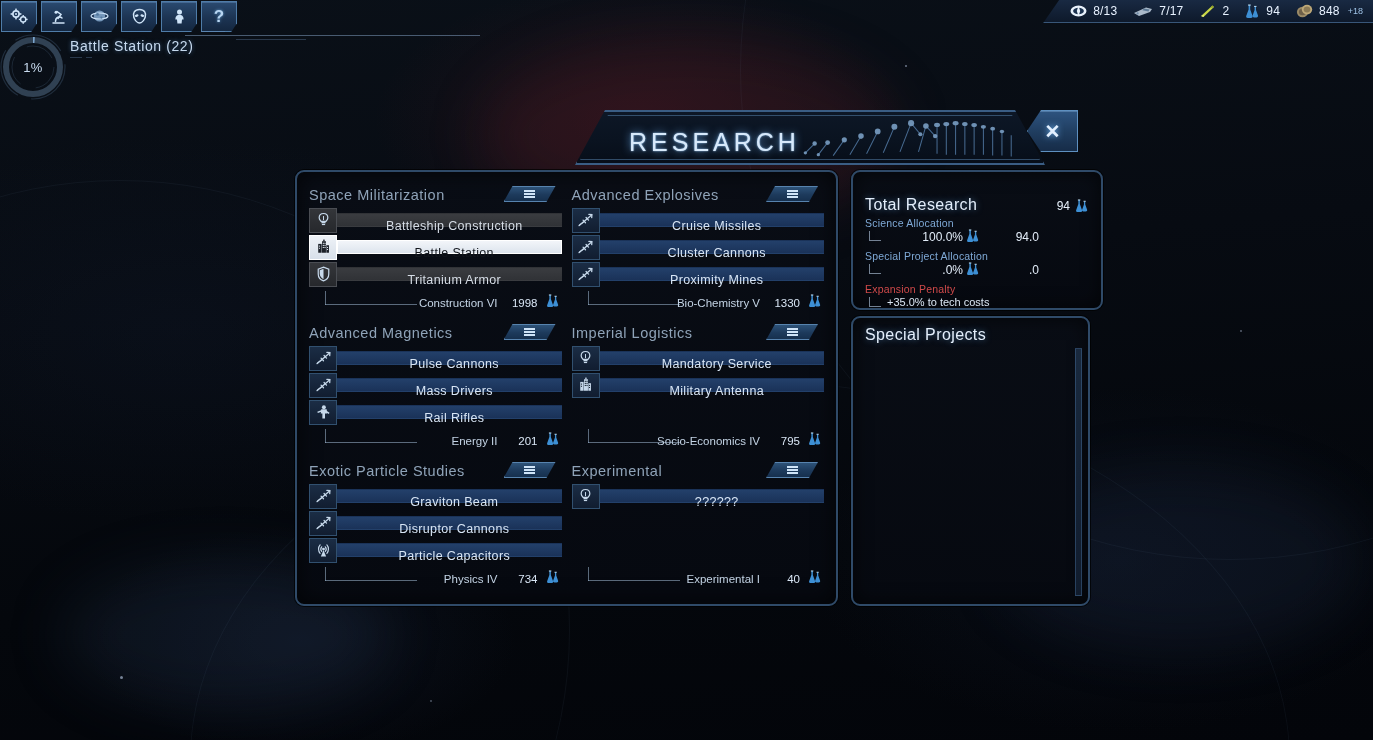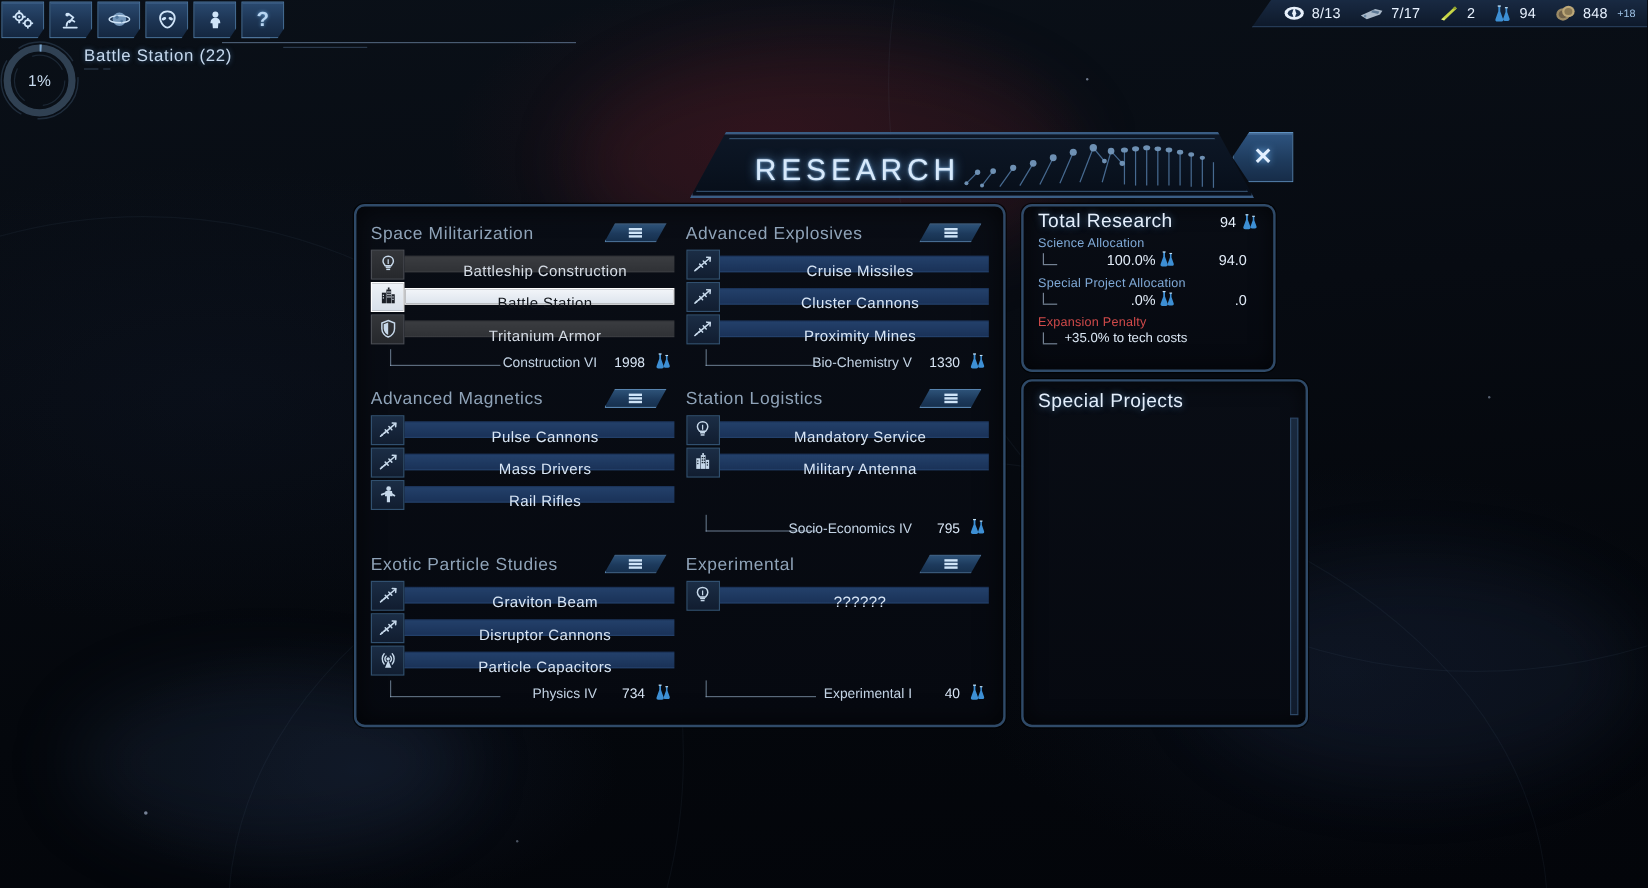--- a/index.html
+++ b/index.html
@@ -158,7 +158,7 @@
     border: 2px solid #2f4a68; border-radius: 9px;
     box-shadow: 0 0 0 1px rgba(0,0,0,.7), inset 0 0 18px rgba(0,0,0,.65);
   }
-  #total-research { left: 851px; top: 170px; width: 212px; height: 140px; padding: 4px 12px; }
+  #total-research { left: 851px; top: 170px; width: 252px; height: 140px; padding: 24px 12px; }
   #special-projects { left: 851px; top: 316px; width: 239px; height: 290px; padding: 8px 12px; }
 
   .panel-h { display: flex; align-items: baseline; }

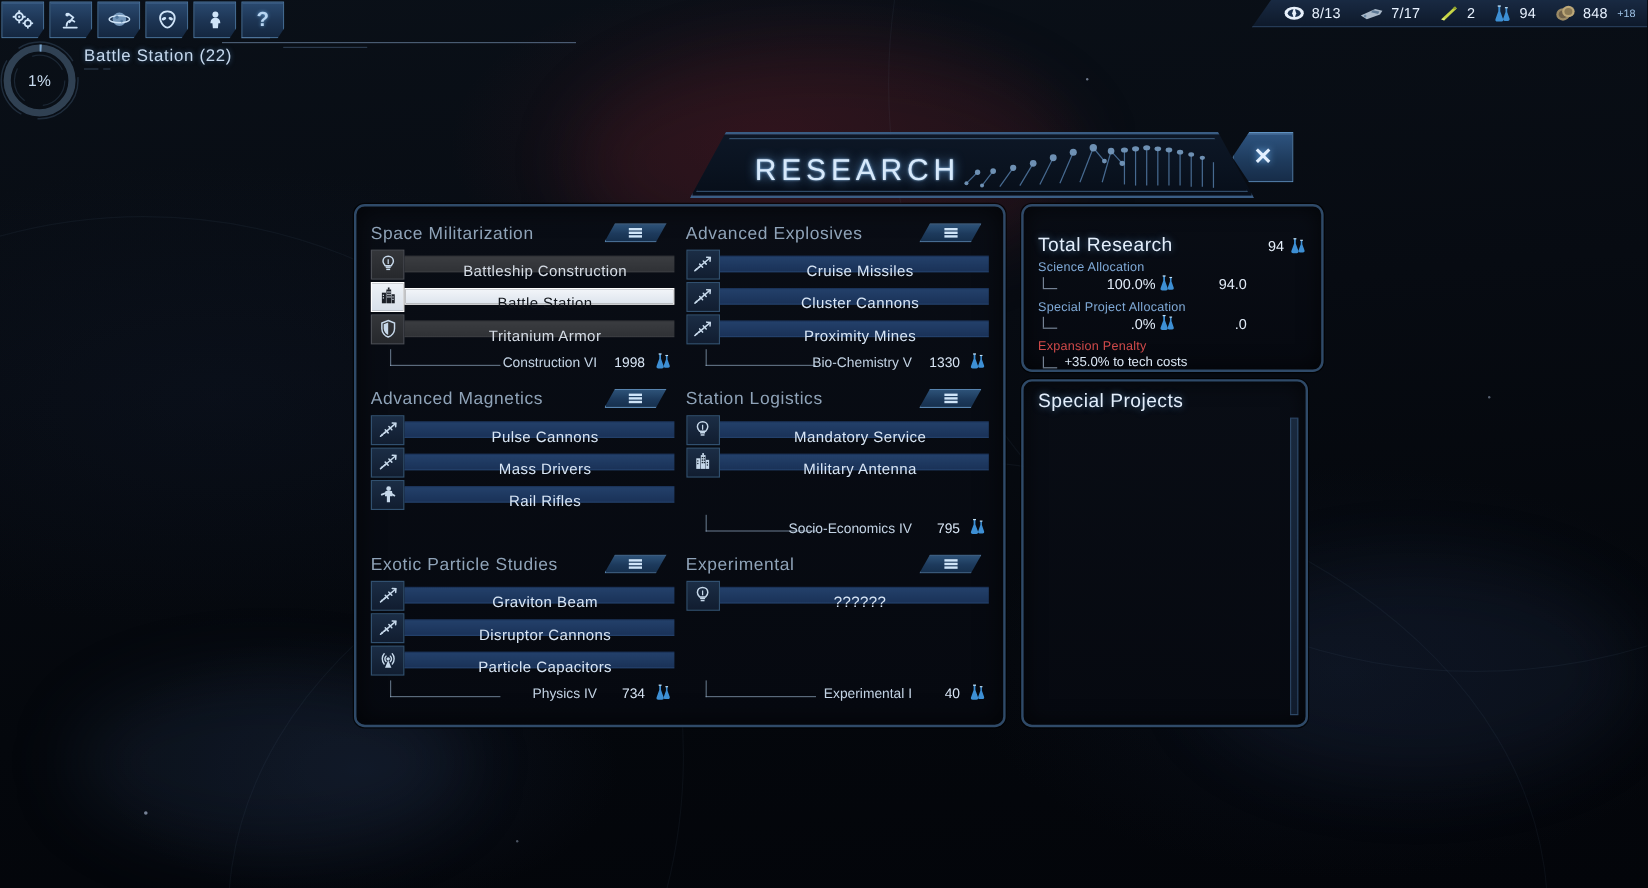--- a/index.html
+++ b/index.html
@@ -583,7 +583,7 @@
         </div>
         <div class="cat">
           <div class="cat-head">
-            <span class="cat-title">Station Logistics</span>
+            <span class="cat-title">Imperial Logistics</span>
             <div class="cat-btn">
               <i>
                 <span></span>

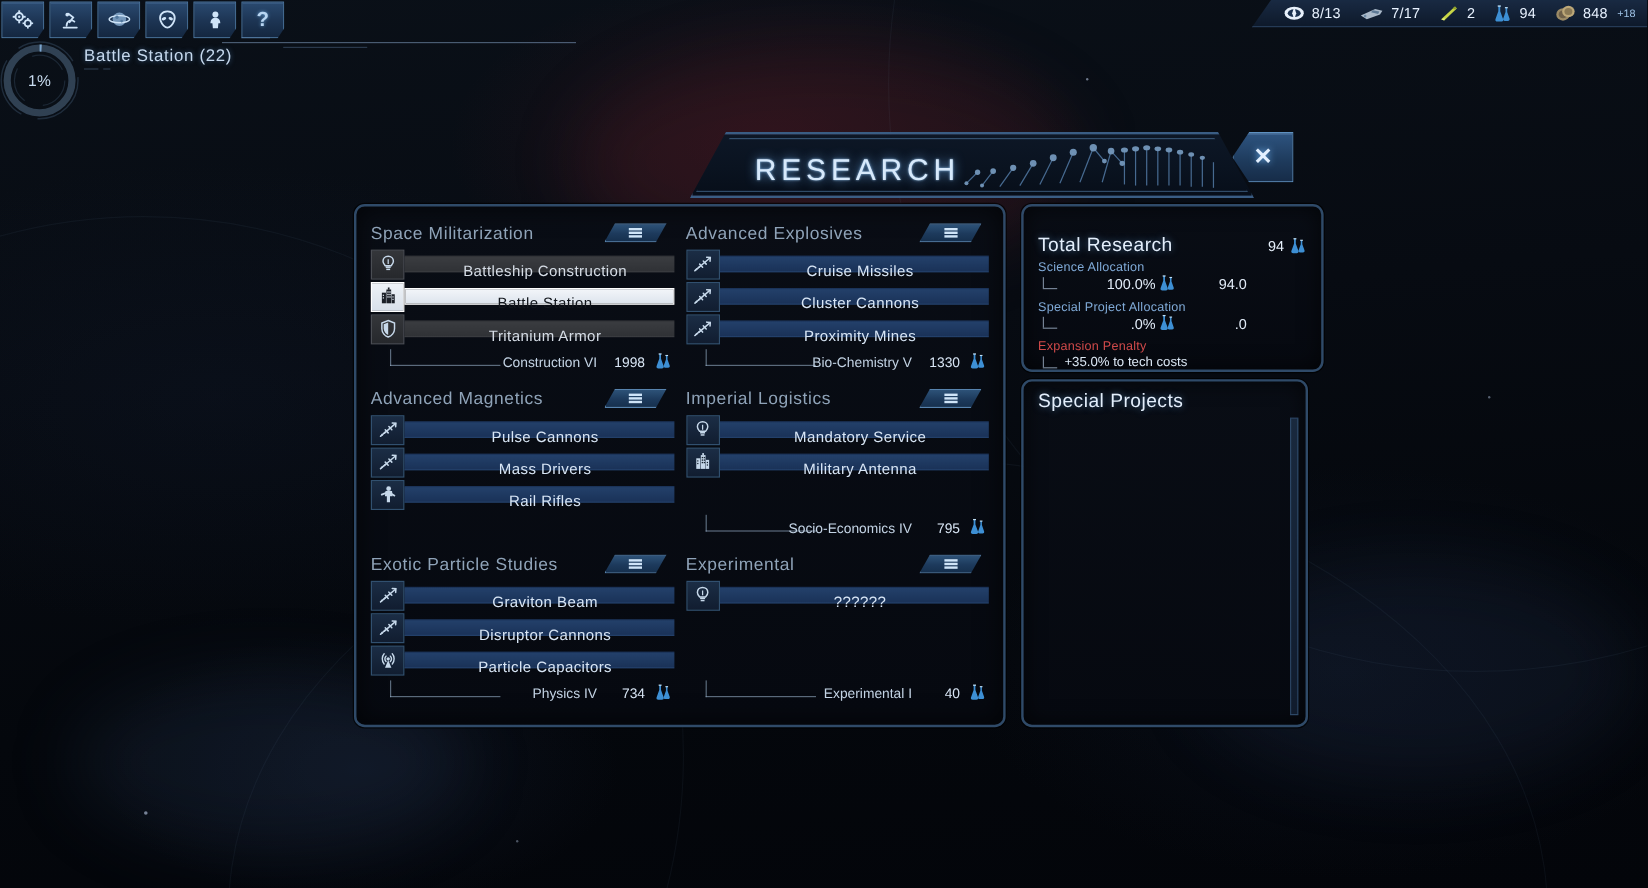--- a/index.html
+++ b/index.html
@@ -580,6 +580,22 @@
             </div>
             <div class="trow-lbl">Rail Rifles</div>
           </div>
+          <div class="cat-foot">
+            <span class="brk-v"></span>
+            <span class="brk-h"></span>
+            <span class="ft-name">Energy II</span>
+            <span class="ft-cost">201</span>
+            <span class="ft-ico"><svg width="14" height="14" viewBox="0 0 15 15">
+                <g fill="#3d8fd4">
+                  <path d="M3.6 1 L3.6 5.4 L1.2 12 C0.9 13.2 1.6 14 2.8 14 L6 14 C7.2 14 7.9 13.2 7.6 12 L5.2 5.4 L5.2 1 Z"></path>
+                  <path d="M9.6 2.4 L9.6 6 L7.6 11.6 C7.4 12.7 8 13.4 9 13.4 L11.6 13.4 C12.6 13.4 13.2 12.7 13 11.6 L11 6 L11 2.4 Z"></path>
+                </g>
+                <g fill="#bfe0f7">
+                  <rect x="3.1" y="0.5" width="2.6" height="1.1"></rect>
+                  <rect x="9.1" y="1.9" width="2.4" height="1"></rect>
+                </g>
+              </svg></span>
+          </div>
         </div>
         <div class="cat">
           <div class="cat-head">

